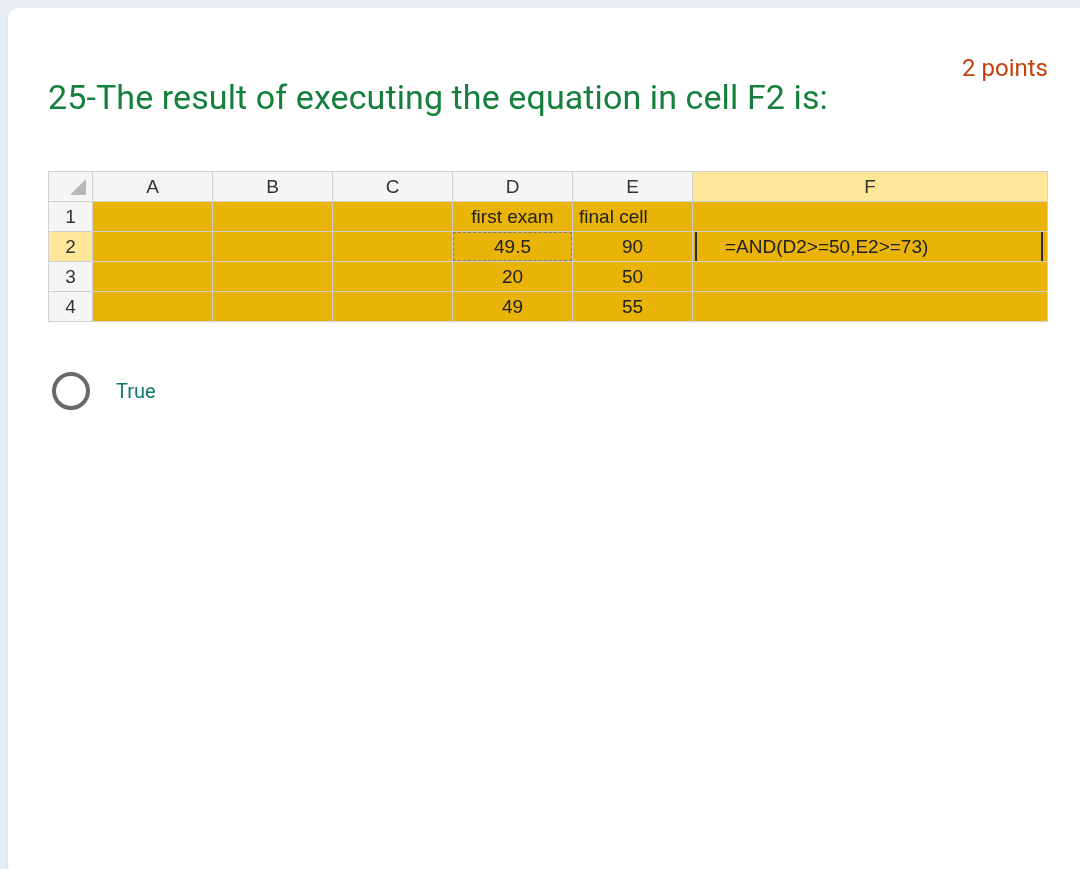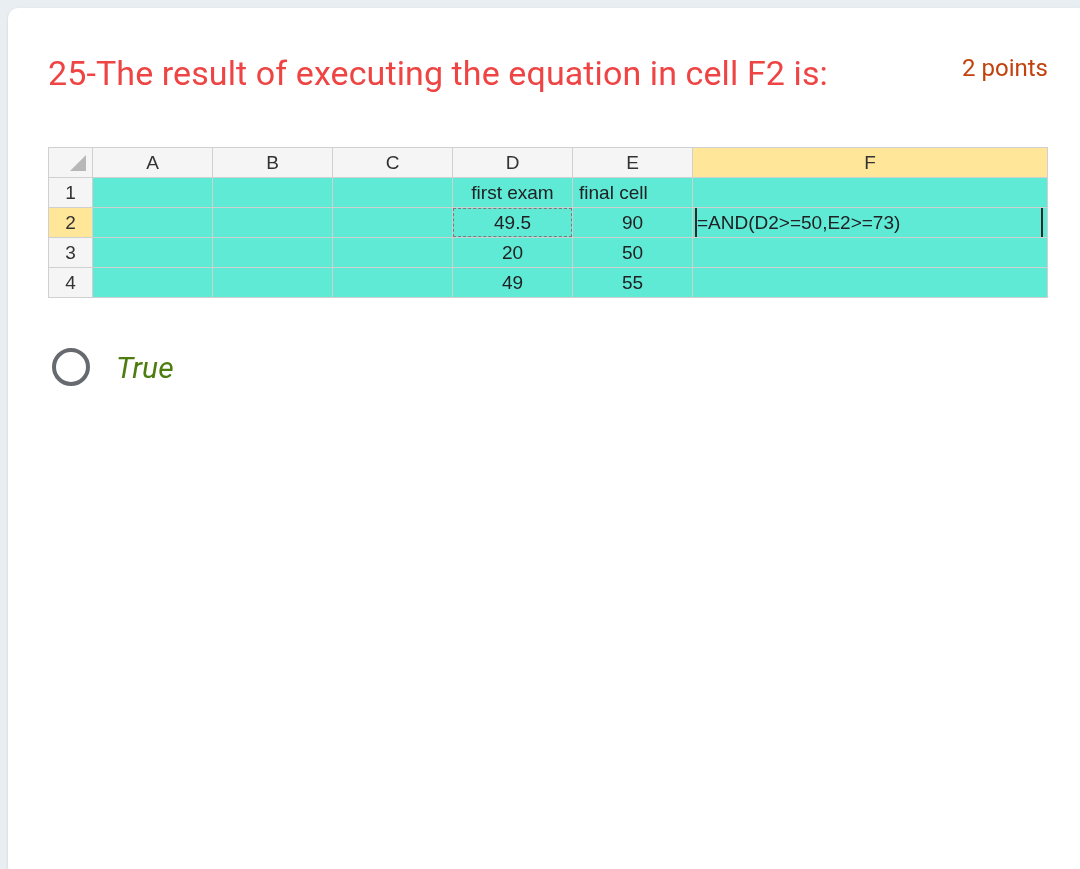--- a/index.html
+++ b/index.html
@@ -30,9 +30,10 @@
     font-size: 34px;
     line-height: 1.5;
     font-weight: 400;
-    color: #ef4444;
+    color: #15803d;
     flex: 1;
     letter-spacing: 0.1px;
+    margin-top: 24px;
   }
   .q-points {
     font-size: 24px;

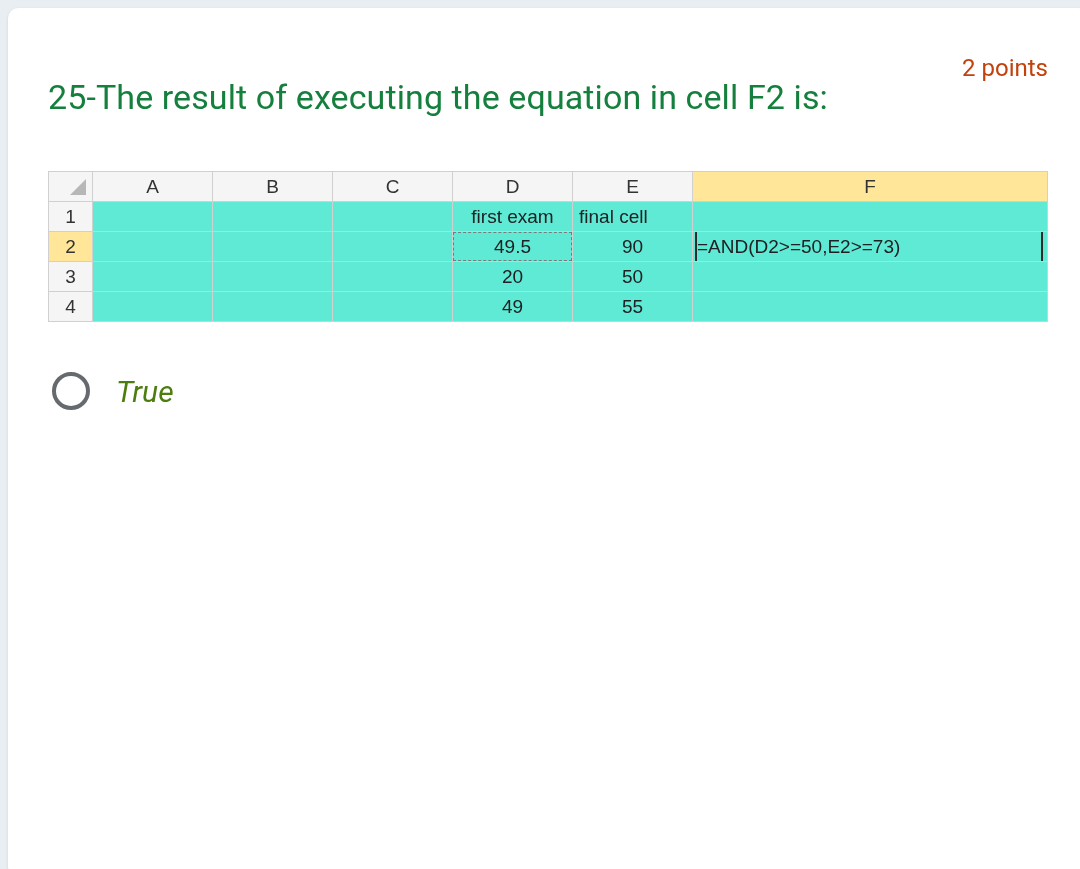--- a/index.html
+++ b/index.html
@@ -84,7 +84,7 @@
     background: #ffe699;
   }
   .sheet td {
-    background: #5eead4;
+    background: #eab308;
   }
   .sheet td.num {
   }

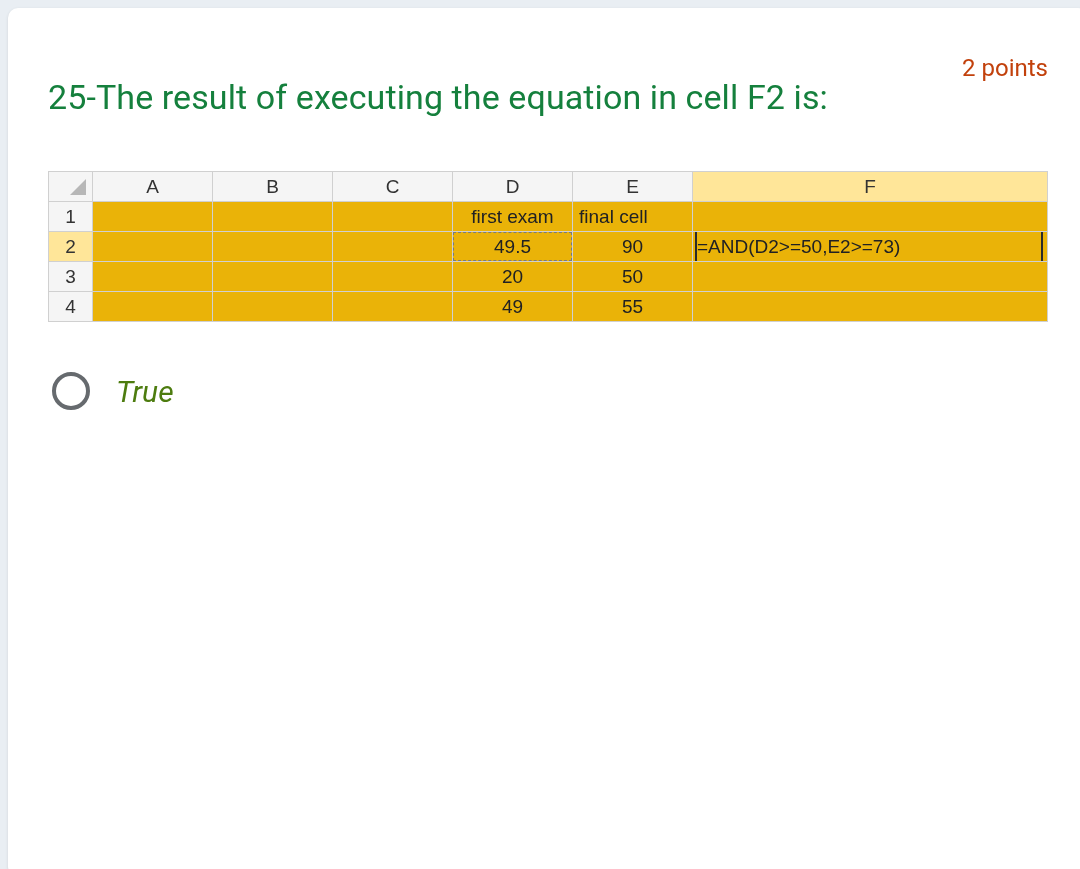--- a/index.html
+++ b/index.html
@@ -104,6 +104,7 @@
     height: 100%;
     display: flex;
     align-items: center;
+    padding-left: 28px;
   }
   .active-wrap::before {
     content: "";

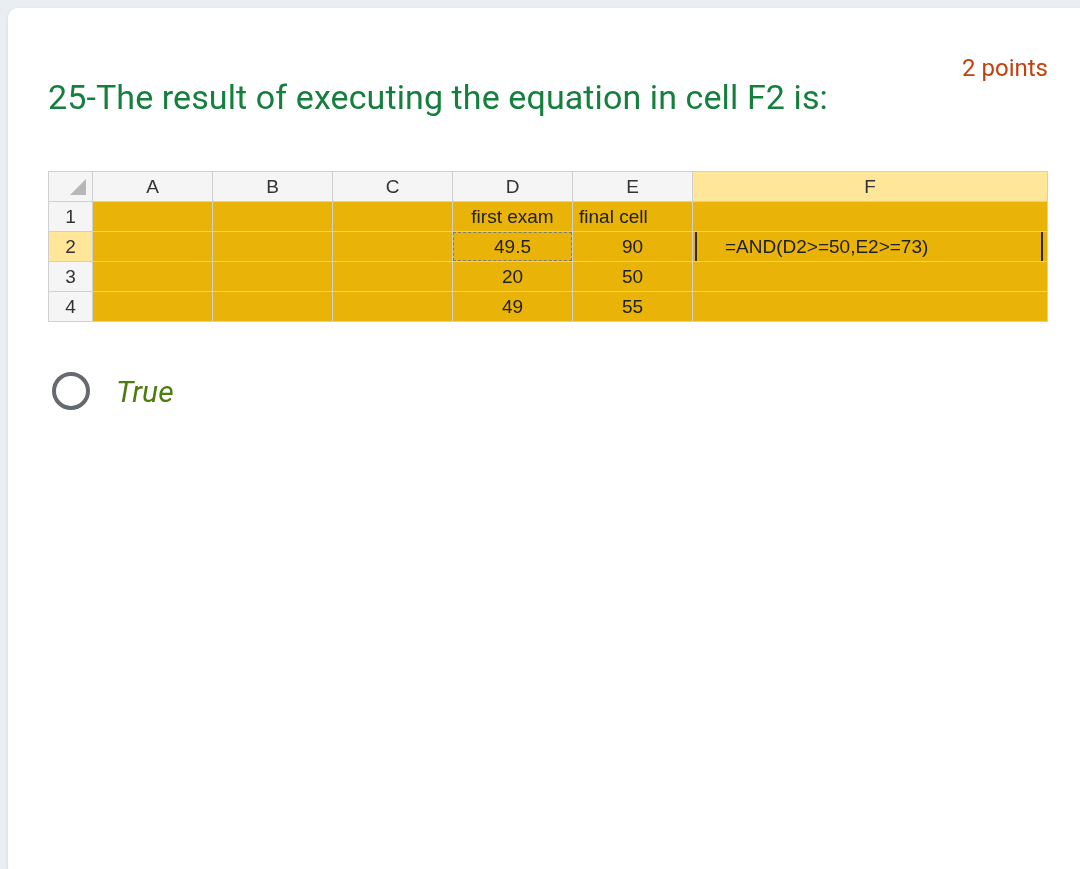--- a/index.html
+++ b/index.html
@@ -160,9 +160,8 @@
     flex: 0 0 auto;
   }
   .option-label {
-    font-size: 30px;
-    color: #4d7c0f;
-    font-style: italic;
+    font-size: 20px;
+    color: #0f766e;
   }
 </style>
 </head>

